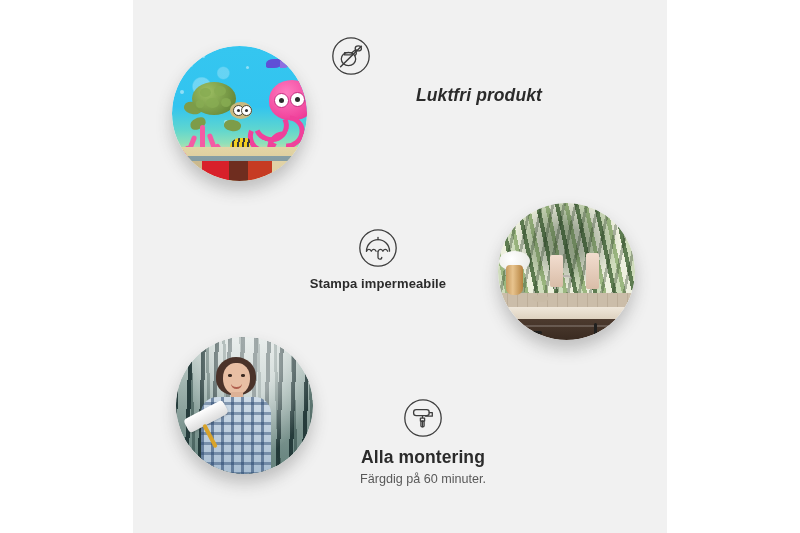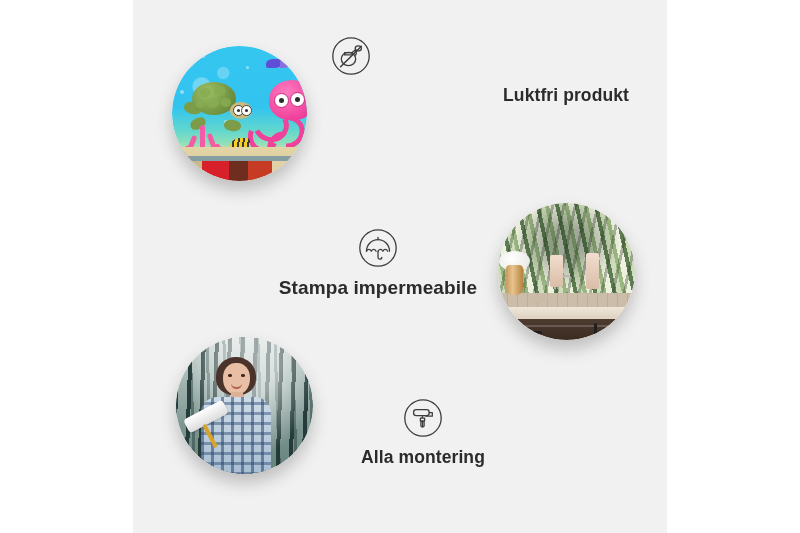--- a/index.html
+++ b/index.html
@@ -157,7 +157,7 @@
     font-size:12.6px;color:#595959;line-height:1.42;
   }
 
-  .f1{left:196px;top:36px;width:300px;text-align:right;}
+  .f1{left:196px;top:36px;width:300px;text-align:center;font-style:italic;}
   .f1 .ficon{margin-left:2px;}
 
   .f2{left:80px;top:228px;width:330px;text-align:center;}

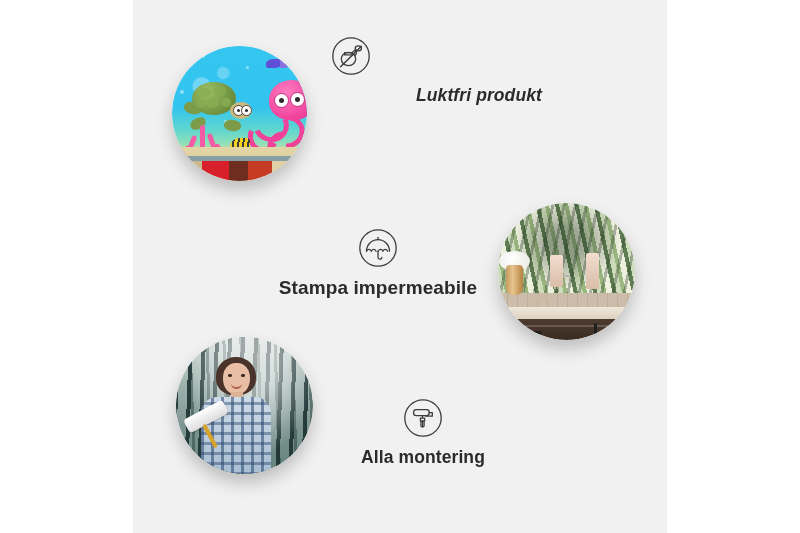--- a/index.html
+++ b/index.html
@@ -162,7 +162,7 @@
 
   .f2{left:80px;top:228px;width:330px;text-align:center;}
   .f2 .ficon{margin:0 auto;}
-  .f2 .ftitle{font-size:19px;}
+  .f2 .ftitle{font-size:13px;}
 
   .f3{left:200px;top:398px;width:180px;text-align:center;}
   .f3 .ficon{margin:0 auto;}

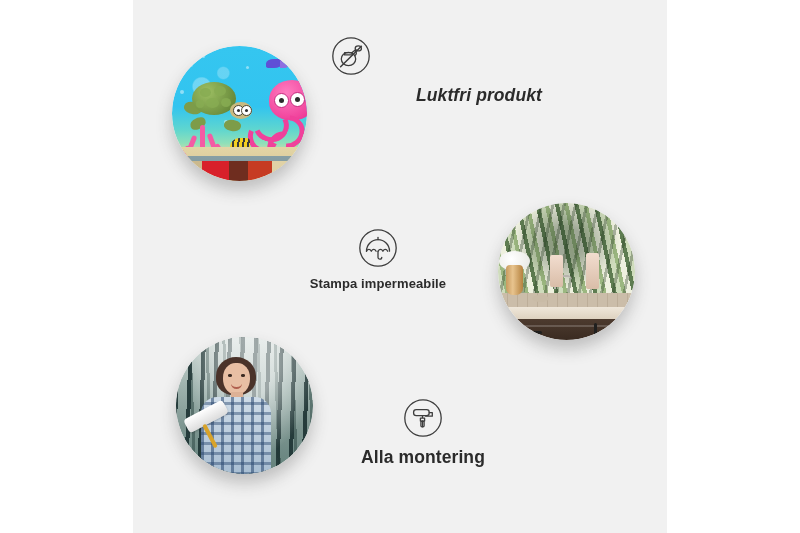--- a/index.html
+++ b/index.html
@@ -312,6 +312,7 @@
         </svg>
       </div>
       <div class="ftitle">Alla montering</div>
+      <div class="fbody">Färgdig på 60 minuter.</div>
     </div>
 
   </div>

